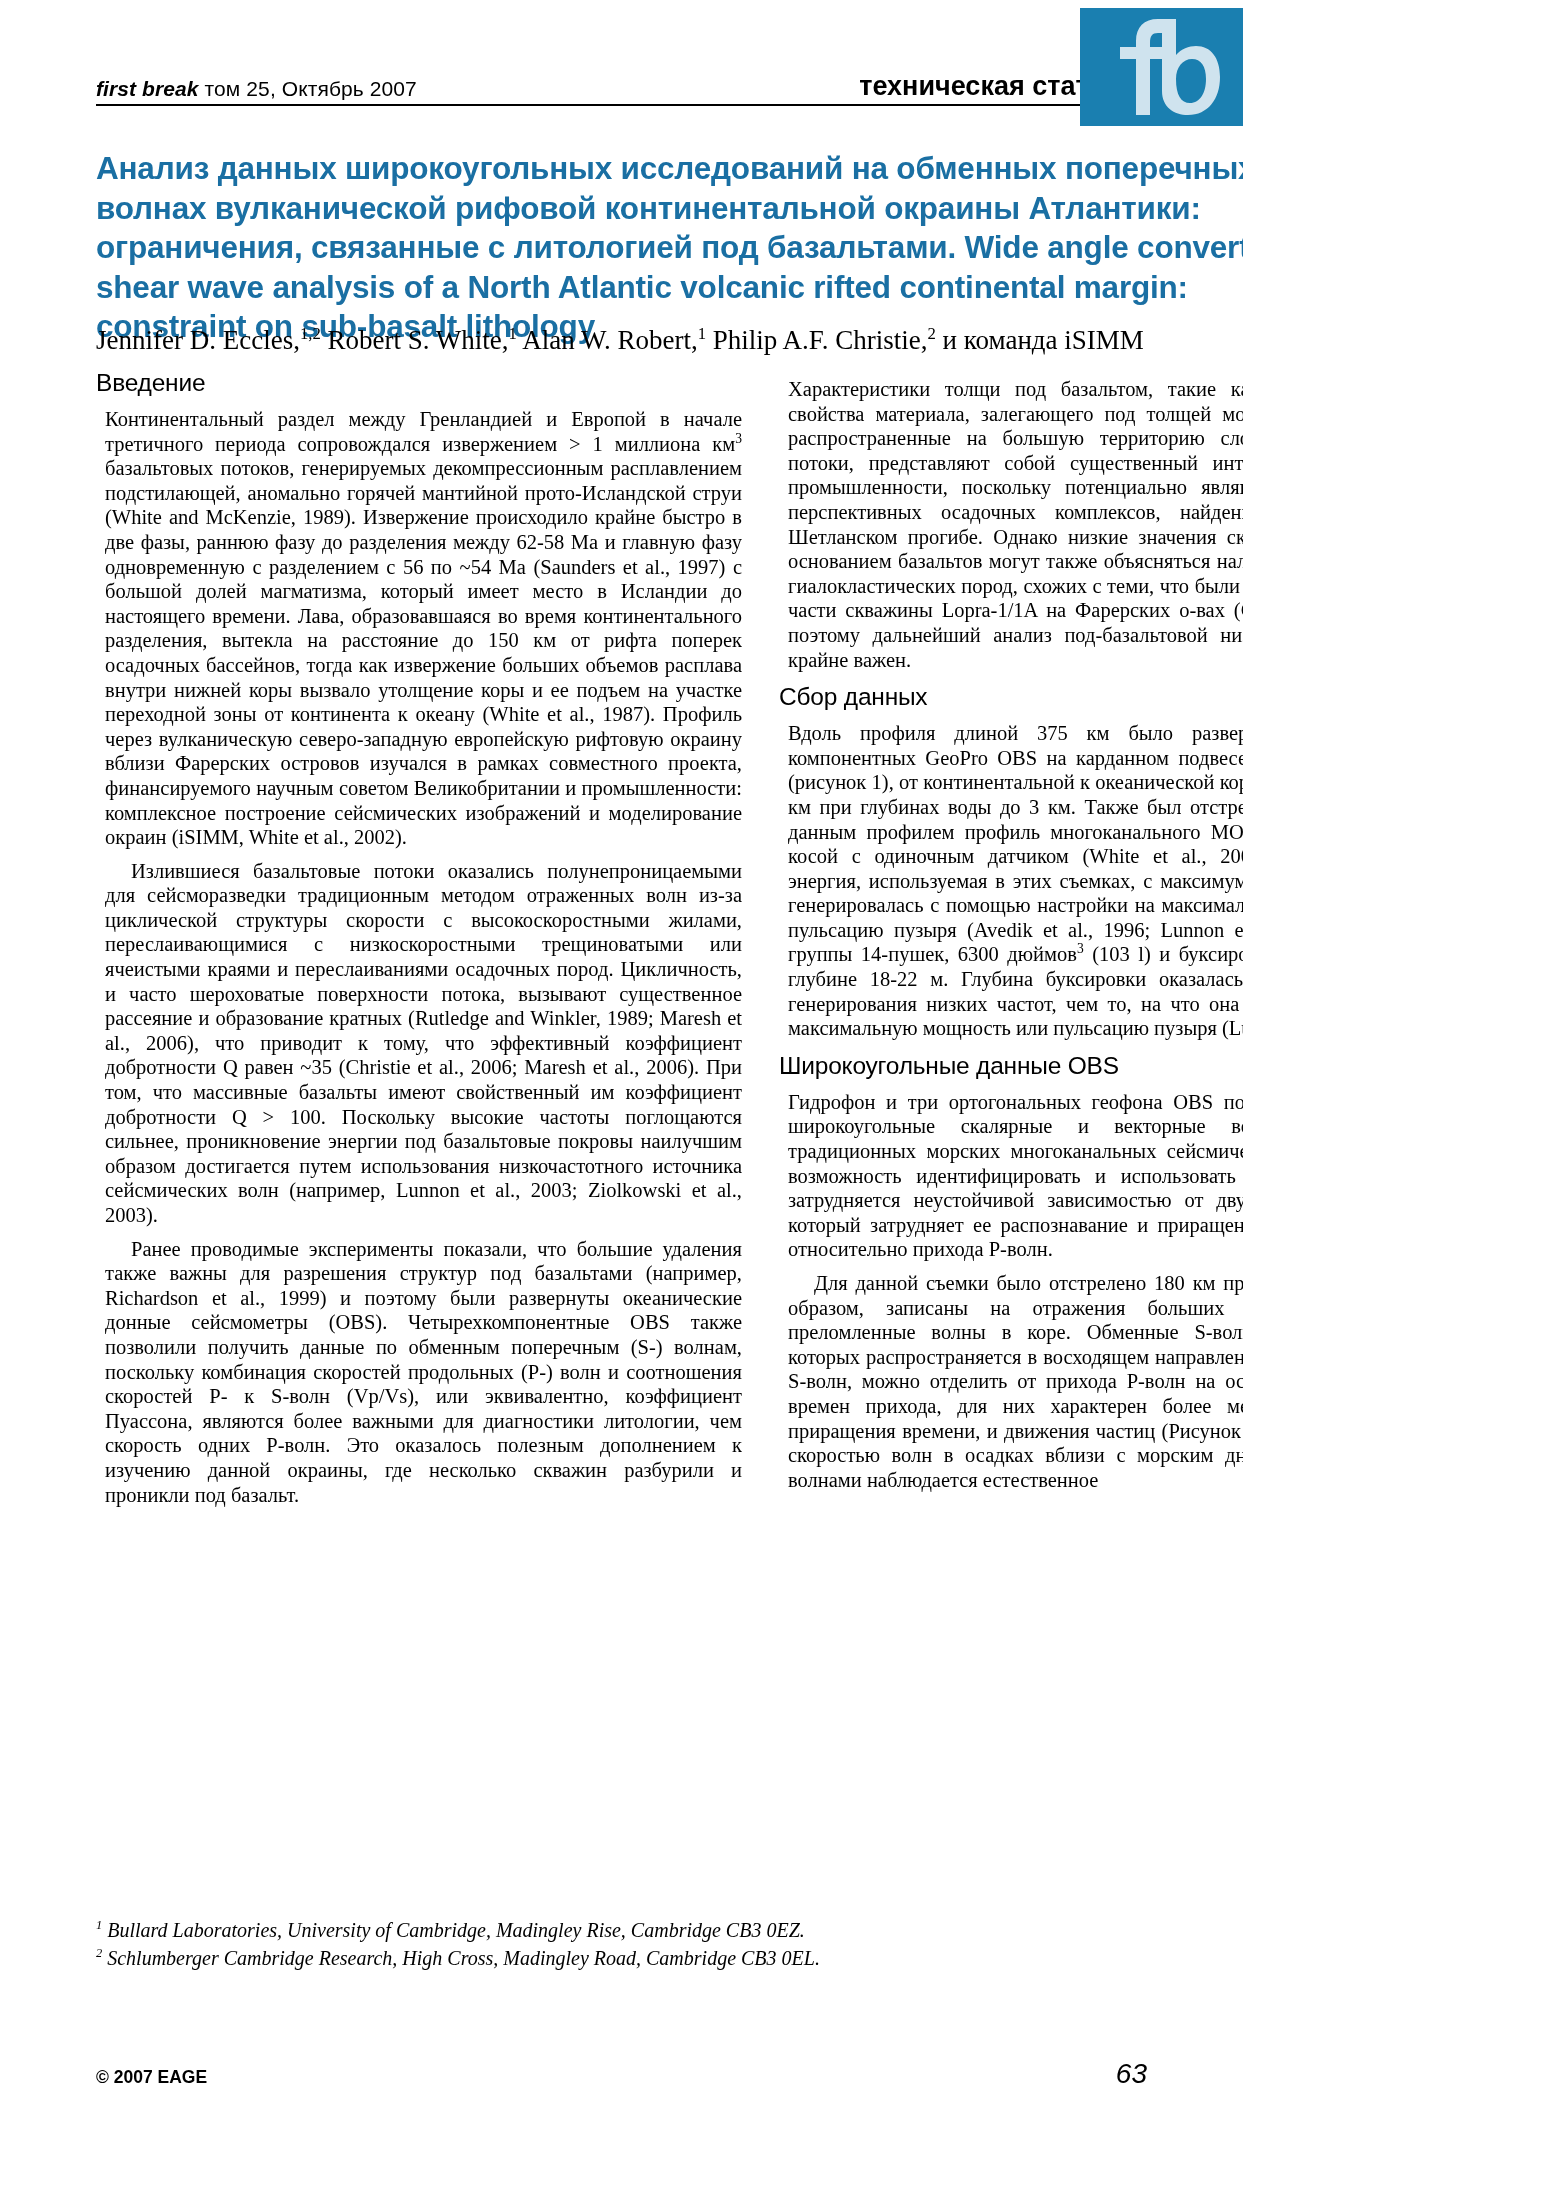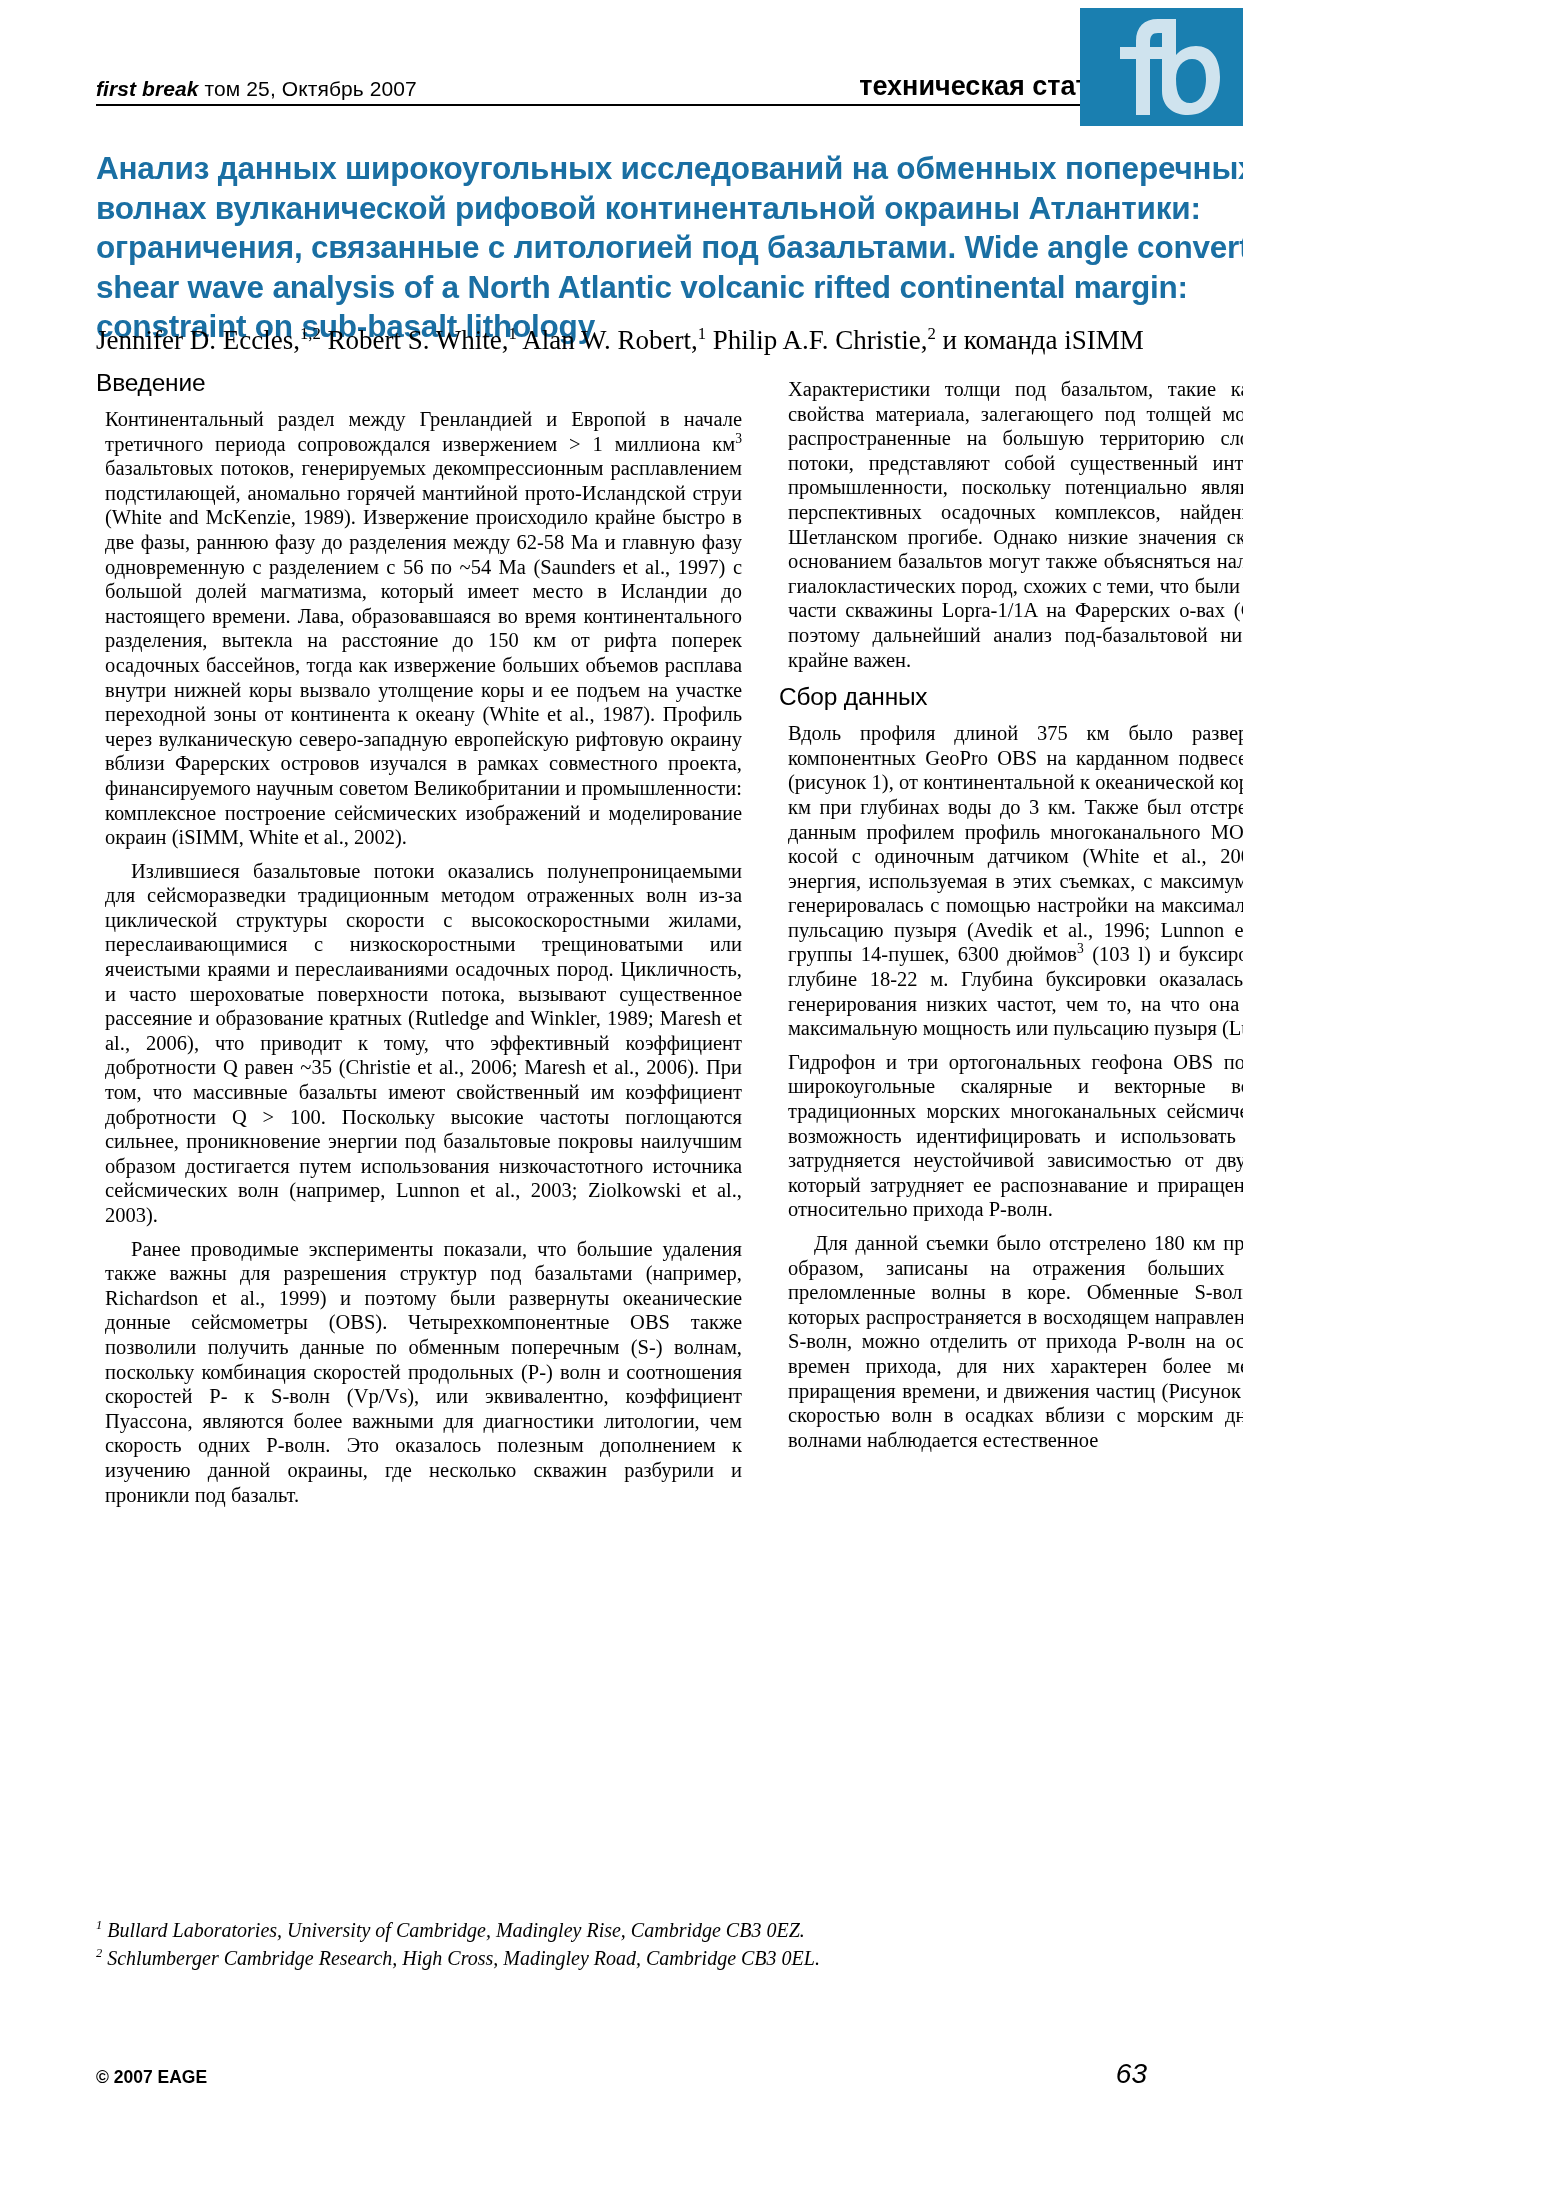--- a/index.html
+++ b/index.html
@@ -201,6 +201,7 @@
       <p class="body">Характеристики толщи под базальтом, такие как низкоскоростные свойства материала, залегающего под толщей мощностью 2-7 км, и распространенные на большую территорию слоистые базальтовые потоки, представляют собой существенный интерес для нефтяной промышленности, поскольку потенциально являются продолжением перспективных осадочных комплексов, найденных в Фаррерско-Шетланском прогибе. Однако низкие значения скоростей P-волн под основанием базальтов могут также объясняться наличием изверженных гиалокластических пород, схожих с теми, что были разбурены в нижней части скважины Lopra-1/1A на Фарерских о-вах (Christie et al., 2006), поэтому дальнейший анализ под-базальтовой низкоскоростной зоны крайне важен.</p>
       <h2 class="sec spaced">Сбор данных</h2>
       <p class="body">Вдоль профиля длиной 375 км было развернуто 85 четырех-компонентных GeoPro OBS на карданном подвесе (www. geopro.com) (рисунок 1), от континентальной к океанической коре, на расстоянии 2-6 км при глубинах воды до 3 км. Также был отстрелен совпадающий с данным профилем профиль многоканального МОВ, длиной 12 км, с косой с одиночным датчиком (White et al., 2002). Низкочастотная энергия, используемая в этих съемках, с максимумом на частоте 9 Гц, генерировалась с помощью настройки на максимальную мощность или пульсацию пузыря (Avedik et al., 1996; Lunnon et al, 2003) большой группы 14-пушек, 6300 дюймов<sup>3</sup> (103 l) и буксирования источника на глубине 18-22 м. Глубина буксировки оказалась более важной для генерирования низких частот, чем то, на что она была настроена: на максимальную мощность или пульсацию пузыря (Lunnon et al., 2003).</p>
+      <h2 class="sec spaced">Широкоугольные данные OBS</h2>
       <p class="body">Гидрофон и три ортогональных геофона OBS позволяют записывать широкоугольные скалярные и векторные волновые поля. В традиционных морских многоканальных сейсмических работах МОВ возможность идентифицировать и использовать обменные S-волны затрудняется неустойчивой зависимостью от двух-модового обмена, который затрудняет ее распознавание и приращения времени пробега относительно прихода Р-волн.</p>
       <p class="body ind">Для данной съемки было отстрелено 180 км профилей OBS. Таким образом, записаны на отражения больших углах падения, и преломленные волны в коре. Обменные S-волны, большая часть которых распространяется в восходящем направлении к OBS в качестве S-волн, можно отделить от прихода P-волн на основе более поздних времен прихода, для них характерен более медленные линейные приращения времени, и движения частиц (Рисунок 2). В связи с низкой скоростью волн в осадках вблизи с морским дном, между P- и S-волнами наблюдается естественное</p>
     </div>

